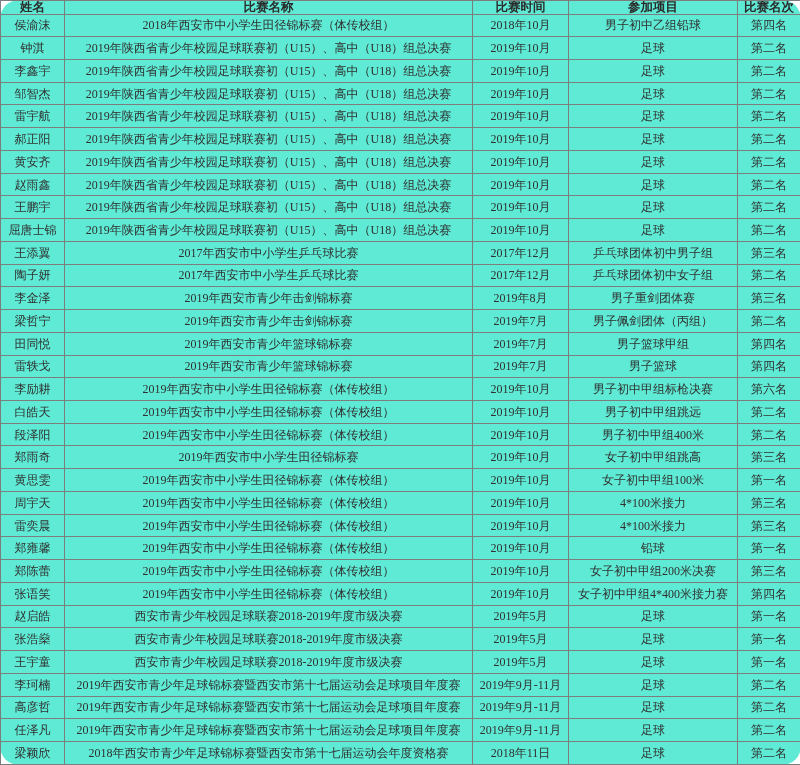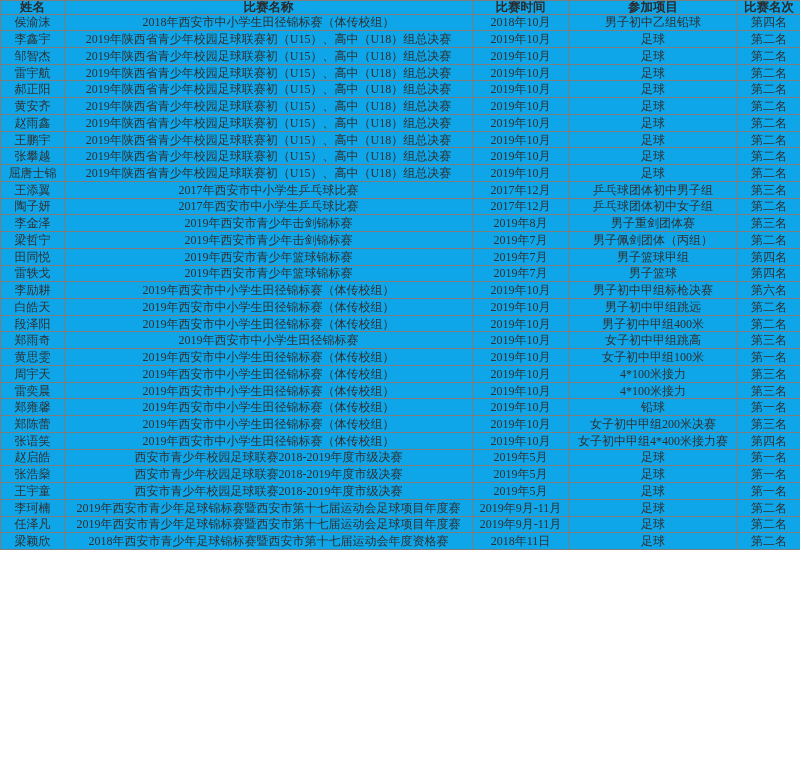--- a/index.html
+++ b/index.html
@@ -15,10 +15,11 @@
   }
   table.awards {
     width: 800px;
-    height: 550px;
+    height: 765px;
     border-collapse: collapse;
     table-layout: fixed;
-    background: #0ea5e9;
+    background: #5eead4;
+    border-radius: 19px;
   }
   table.awards th,
   table.awards td {

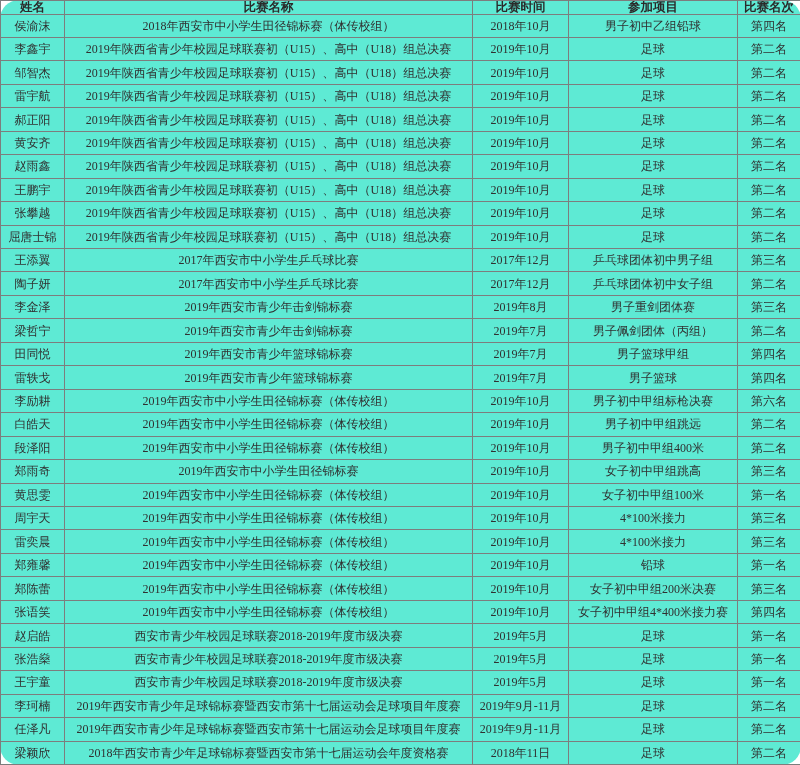--- a/index.html
+++ b/index.html
@@ -73,6 +73,13 @@
         <td>第四名</td>
       </tr>
       <tr>
+        <td>钟淇</td>
+        <td>2019年陕西省青少年校园足球联赛初（U15）、高中（U18）组总决赛</td>
+        <td>2019年10月</td>
+        <td>足球</td>
+        <td>第二名</td>
+      </tr>
+      <tr>
         <td>李鑫宇</td>
         <td>2019年陕西省青少年校园足球联赛初（U15）、高中（U18）组总决赛</td>
         <td>2019年10月</td>

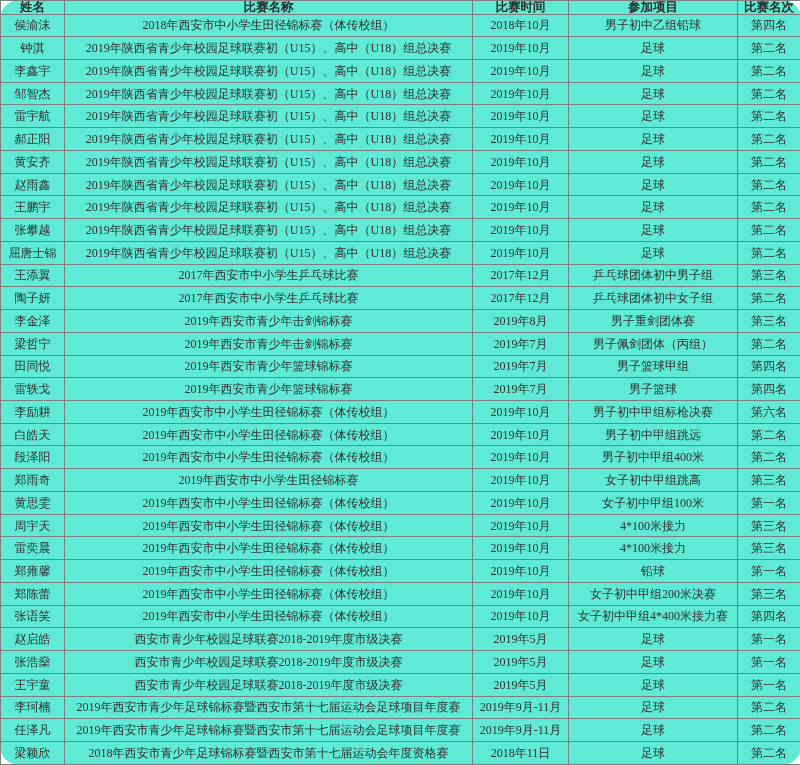--- a/index.html
+++ b/index.html
@@ -129,13 +129,6 @@
         <td>第二名</td>
       </tr>
       <tr>
-        <td>张攀越</td>
-        <td>2019年陕西省青少年校园足球联赛初（U15）、高中（U18）组总决赛</td>
-        <td>2019年10月</td>
-        <td>足球</td>
-        <td>第二名</td>
-      </tr>
-      <tr>
         <td>屈唐士锦</td>
         <td>2019年陕西省青少年校园足球联赛初（U15）、高中（U18）组总决赛</td>
         <td>2019年10月</td>

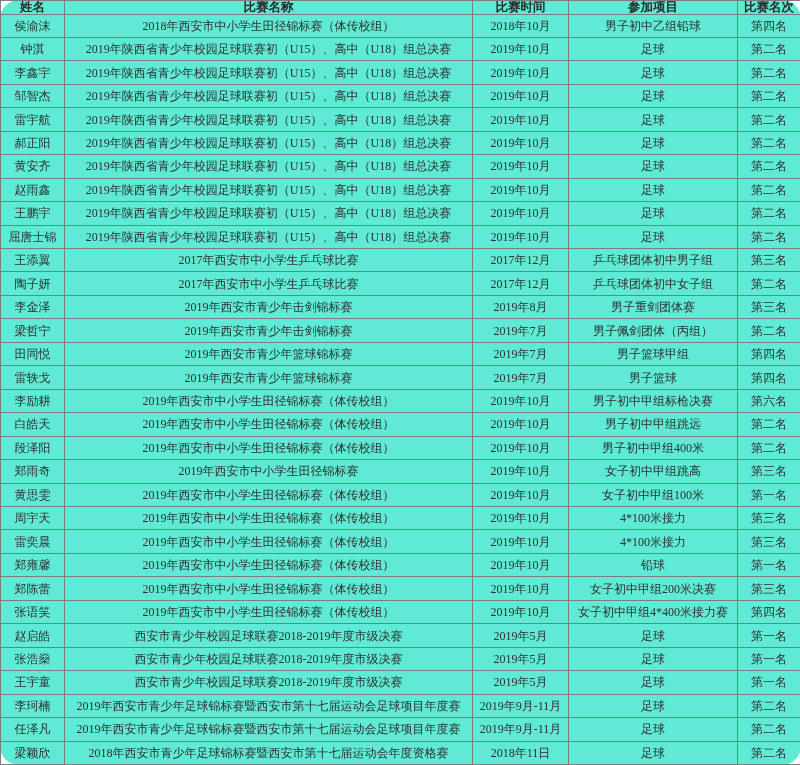--- a/index.html
+++ b/index.html
@@ -276,6 +276,13 @@
         <td>第二名</td>
       </tr>
       <tr>
+        <td>高彦哲</td>
+        <td>2019年西安市青少年足球锦标赛暨西安市第十七届运动会足球项目年度赛</td>
+        <td>2019年9月-11月</td>
+        <td>足球</td>
+        <td>第二名</td>
+      </tr>
+      <tr>
         <td>任泽凡</td>
         <td>2019年西安市青少年足球锦标赛暨西安市第十七届运动会足球项目年度赛</td>
         <td>2019年9月-11月</td>

